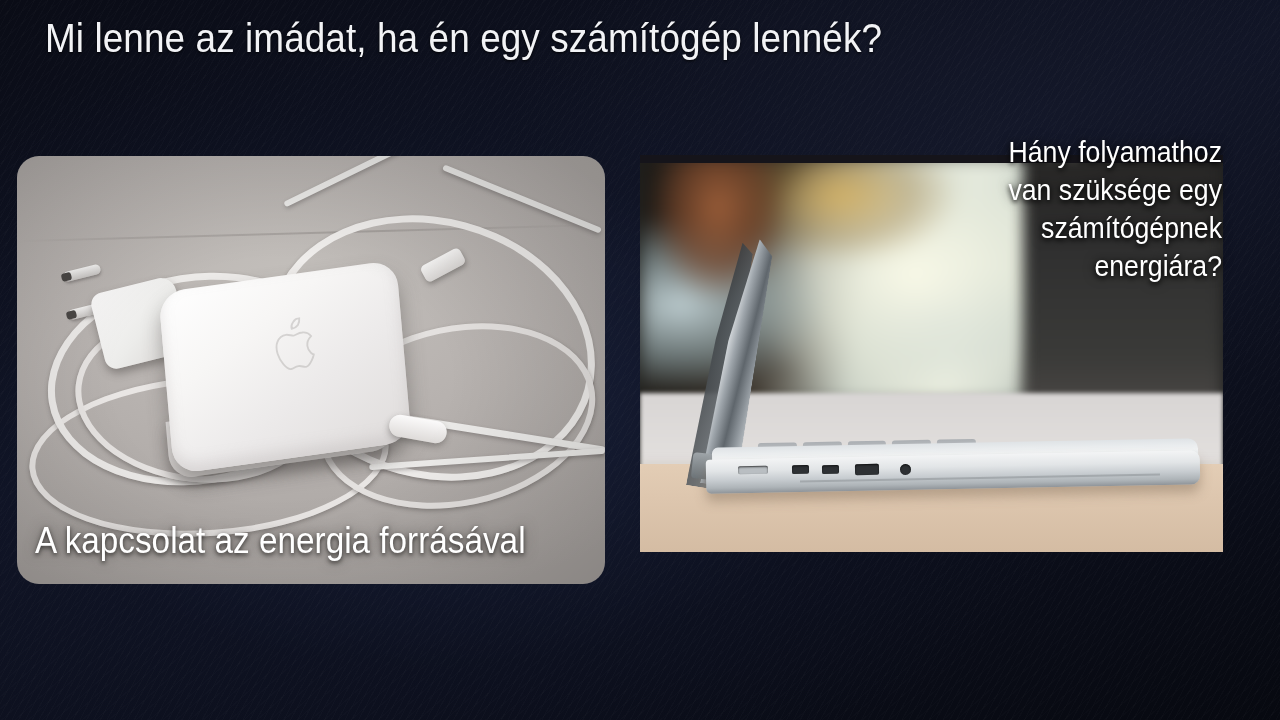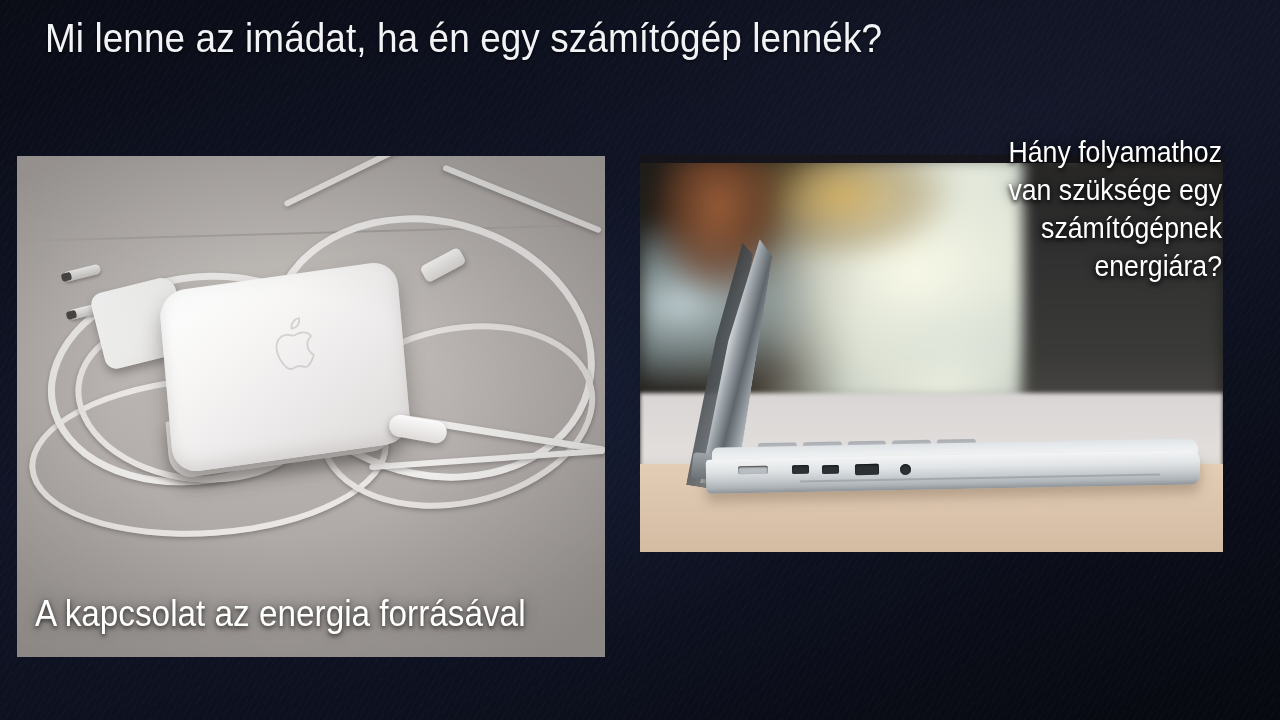--- a/index.html
+++ b/index.html
@@ -55,7 +55,7 @@
     overflow:hidden;
     z-index:3;
   }
-  #photo-left  { left:17px;  top:156px; width:588px; height:501px; }
+  #photo-left  { left:17px;  top:156px; width:588px; height:428px;border-radius:22px; }
   #photo-right { left:640px; top:155px; width:583px; height:397px; }
 
   

